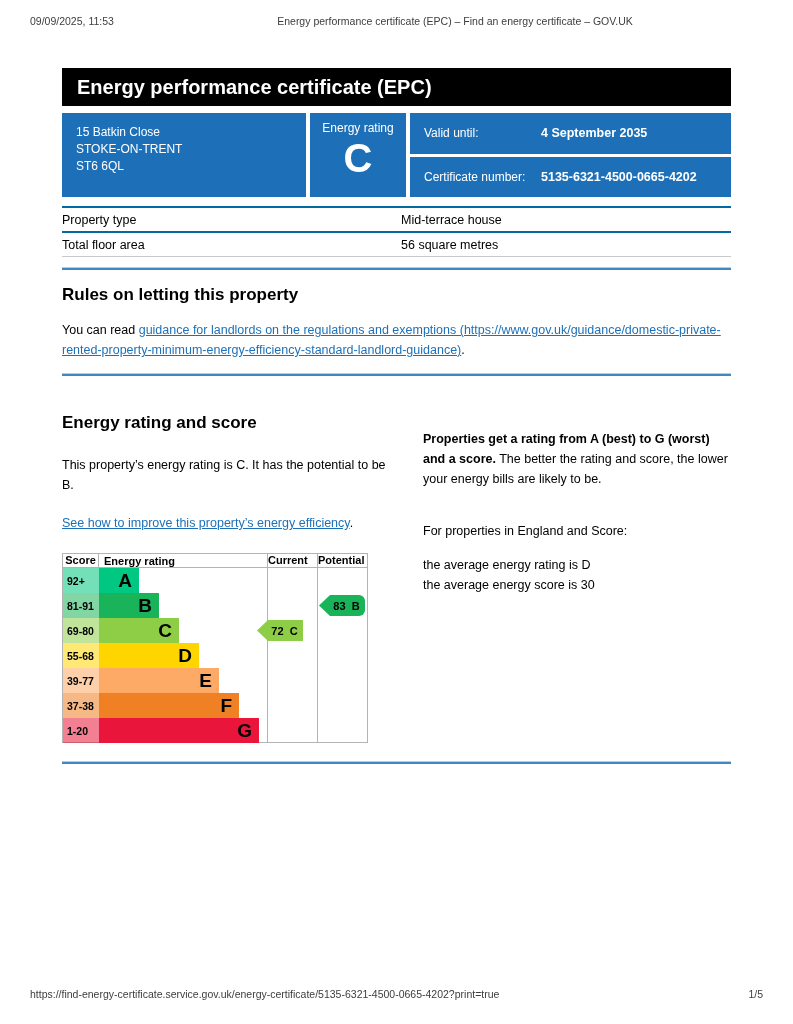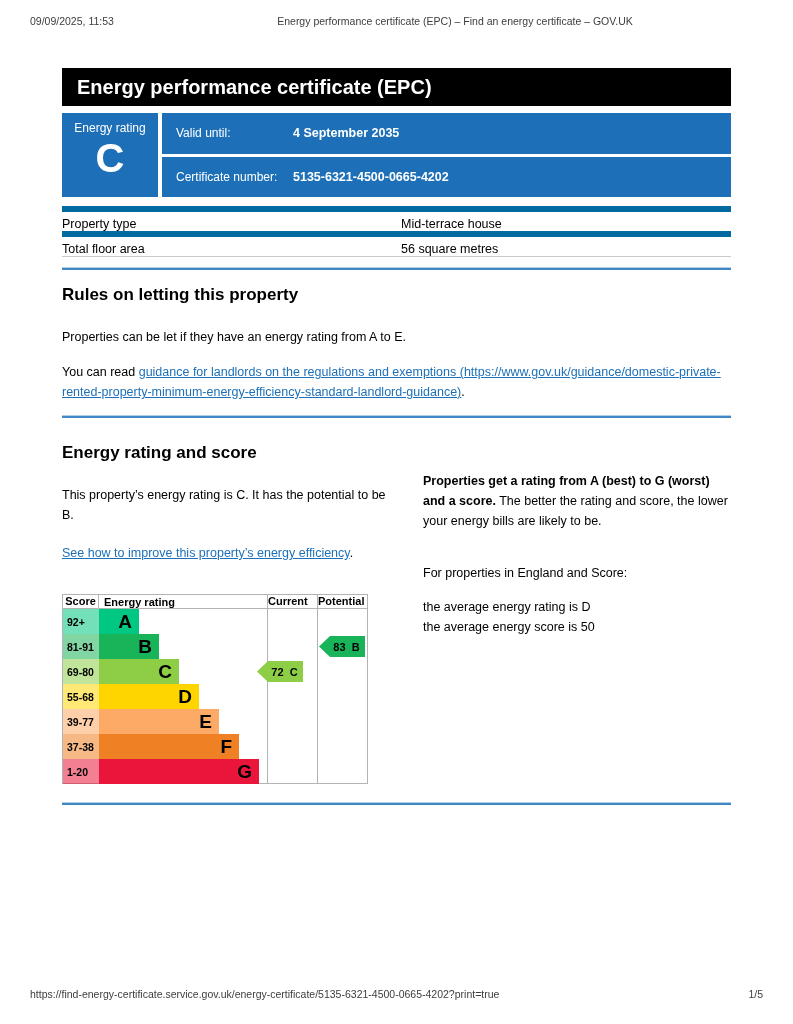--- a/index.html
+++ b/index.html
@@ -88,6 +88,11 @@
   </div>
 
   <div class="summary-row">
+    <div class="blue-box address-box">
+      <div>15 Batkin Close</div>
+      <div>STOKE-ON-TRENT</div>
+      <div>ST6 6QL</div>
+    </div>
     <div class="blue-box rating-box">
       <div class="rating-label">Energy rating</div>
       <div class="rating-letter">C</div>

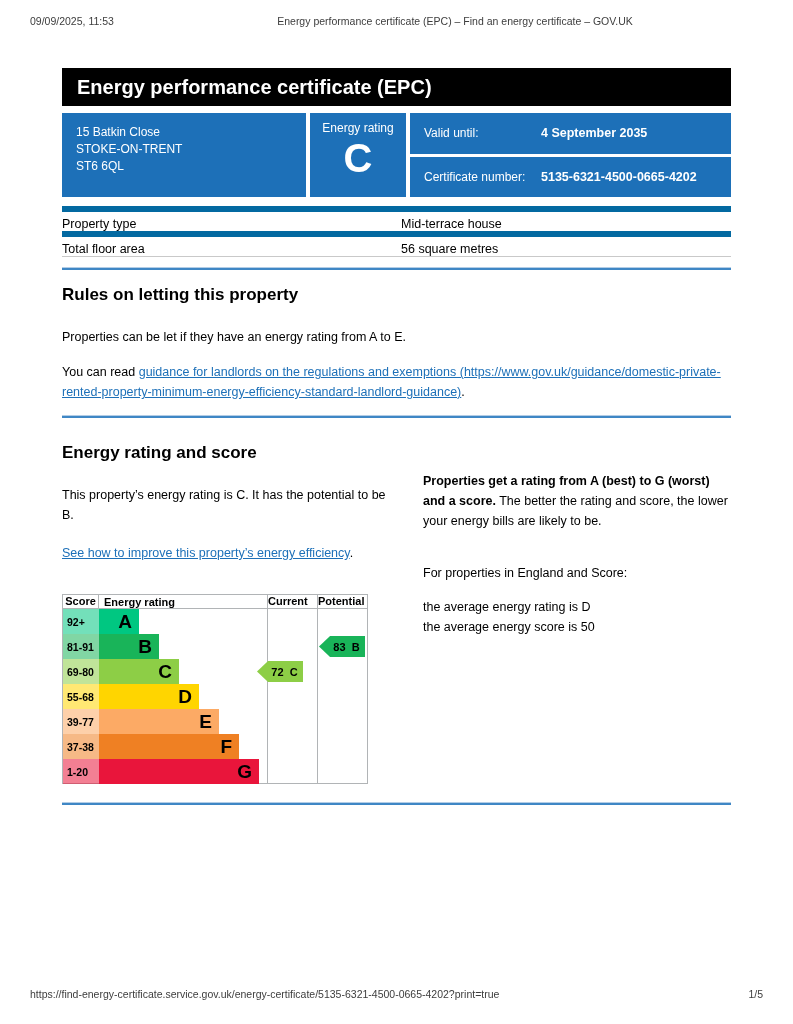--- a/index.html
+++ b/index.html
@@ -34,7 +34,7 @@
   .validity-box .v-value { font-weight: bold; font-size: 12.5px; }
 
   .prop-table { margin-top: 9px; border-bottom: 1px solid #c9c9c9; }
-  .prop-row { display: flex; border-top: 6px solid #0369a1; height: 25px; align-items: flex-end; font-size: 12.5px; }
+  .prop-row { display: flex; border-top: 2px solid #0369a1; height: 25px; align-items: center; font-size: 12.5px; }
   .prop-row .p-label { width: 339px; flex-shrink: 0; }
 
   hr.blue-rule { border: none; height: 3px; margin-top: 10px;

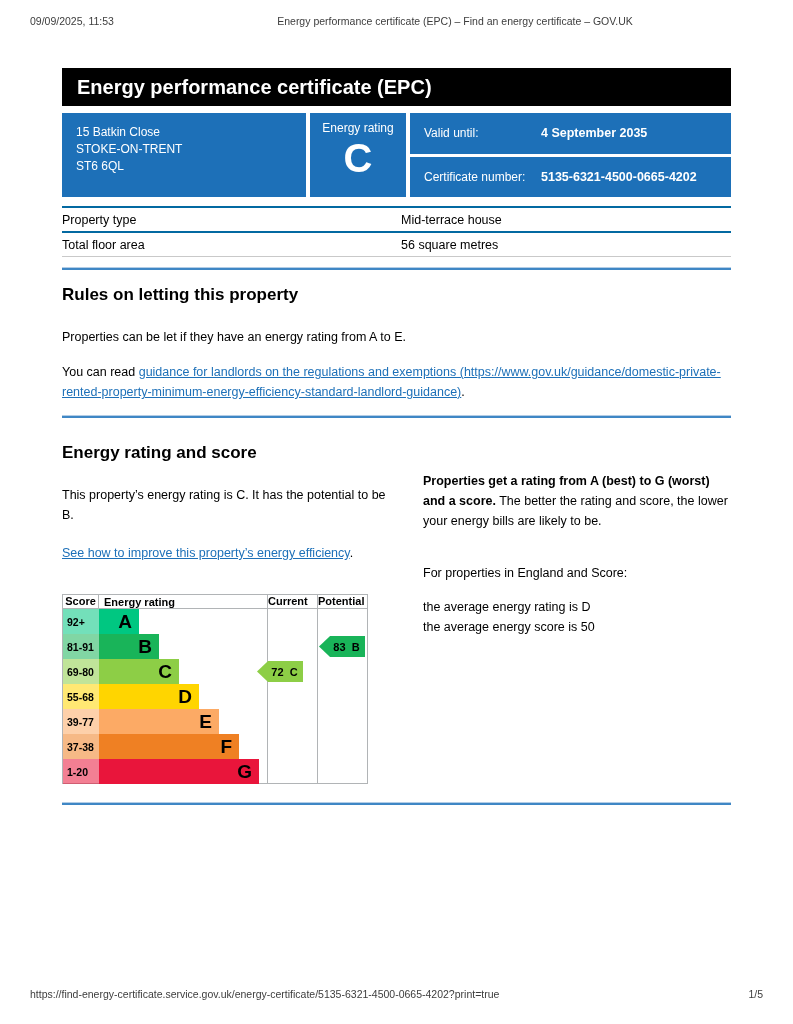--- a/index.html
+++ b/index.html
@@ -123,7 +123,6 @@
   <hr class="blue-rule">
 
   <h2>Rules on letting this property</h2>
-  <p class="p-first">Properties can be let if they have an energy rating from A to E.</p>
   <p><span>You can read </span><a>guidance for landlords on the regulations and exemptions (https://www.gov.uk/guidance/domestic-private-rented-property-minimum-energy-efficiency-standard-landlord-guidance)</a><span>.</span></p>
 
   <hr class="blue-rule rule2">

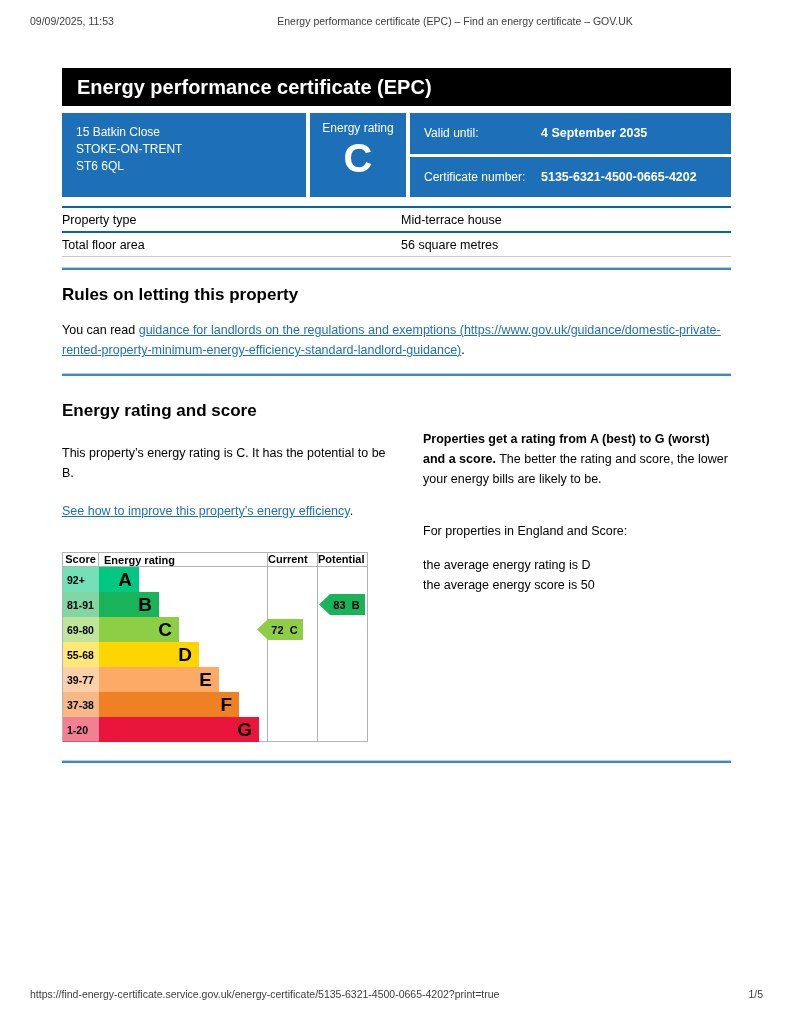--- a/index.html
+++ b/index.html
@@ -129,7 +129,7 @@
 
   <div class="columns">
     <div class="col-left">
-      <h2 style="margin-top:4px">Energy rating and score</h2>
+      <h2 style="margin-top:16px">Energy rating and score</h2>
       <p class="p-first">This property’s energy rating is C. It has the potential to be B.</p>
       <p class="link-para"><a>See how to improve this property’s energy efficiency</a><span>.</span></p>
 

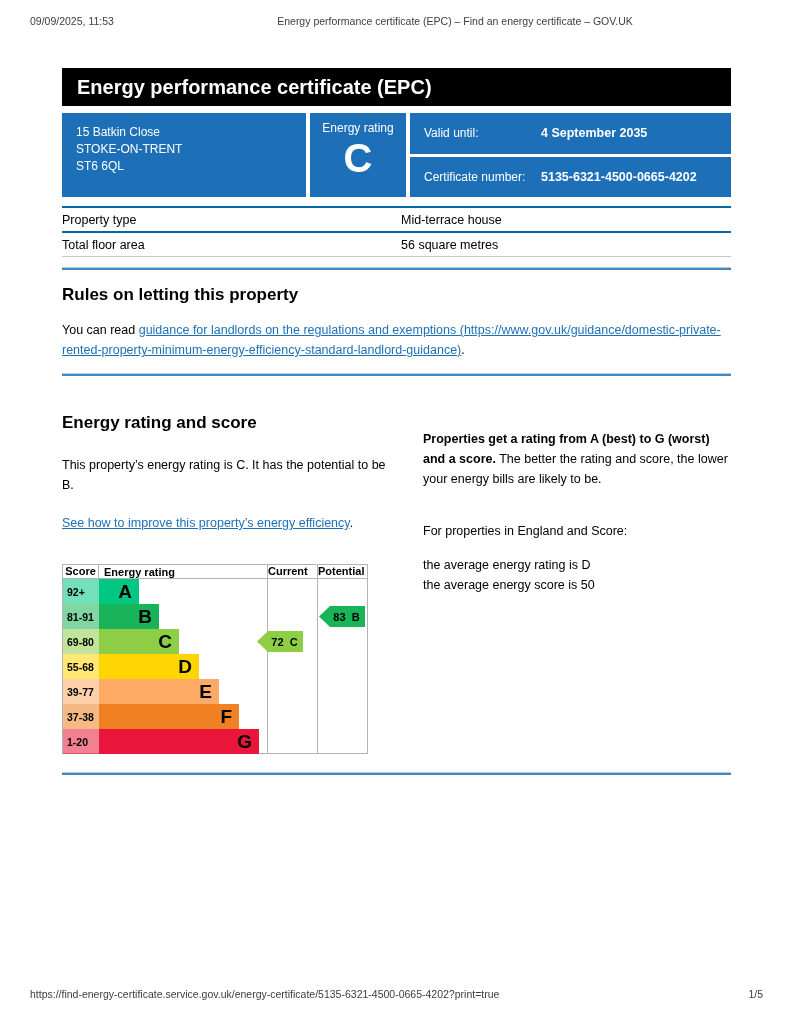--- a/index.html
+++ b/index.html
@@ -56,7 +56,7 @@
   .link-para { margin-top: 18px; }
 
   
-  .epc-chart { margin-top: 31px; width: 306px; font-size: 11px; }
+  .epc-chart { margin-top: 20px; width: 306px; font-size: 11px; }
   .epc-header { display: flex; height: 15px; border: 1px solid #b1b4b6; font-weight: bold; align-items: center; }
   .epc-header .h-score { width: 36px; border-right: 1px solid #b1b4b6; text-align: center; align-self: stretch; line-height: 13px; }
   .epc-header .h-rating { flex: 1; padding-left: 5px; }

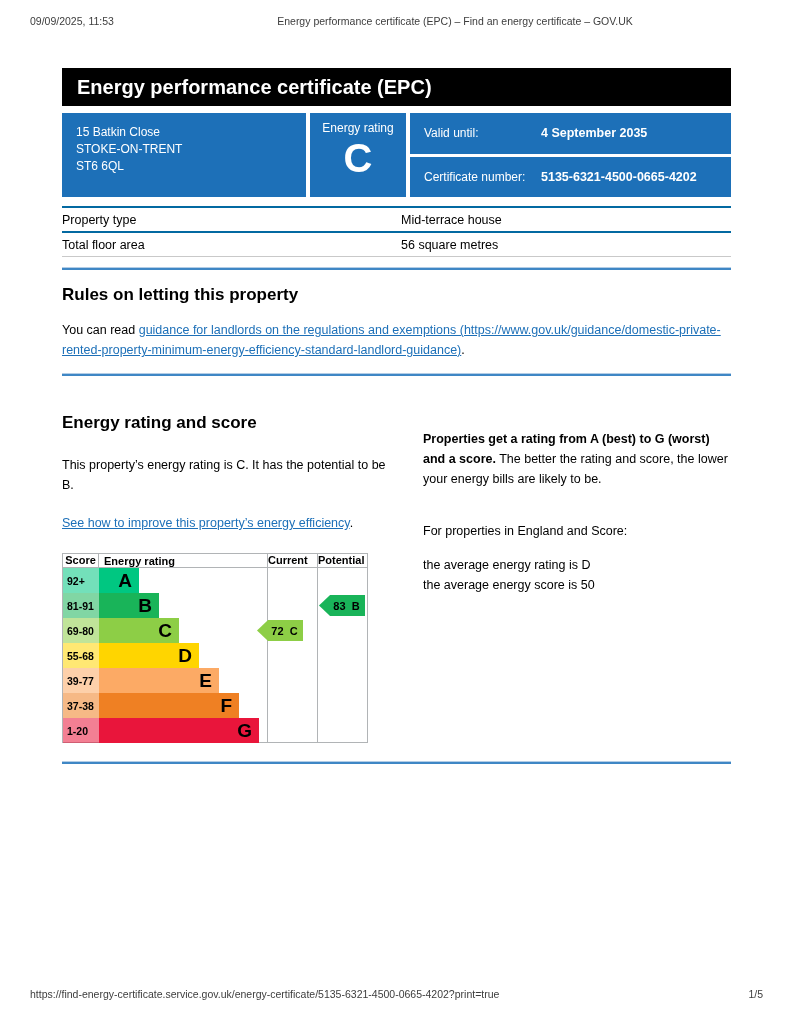--- a/index.html
+++ b/index.html
@@ -182,7 +182,7 @@
       <p>For properties in England and Score:</p>
       <p class="rp4">
         <span>the average energy rating is D</span><br>
-        <span>the average energy score is 50</span>
+        <span>the average energy score is 30</span>
       </p>
     </div>
   </div>

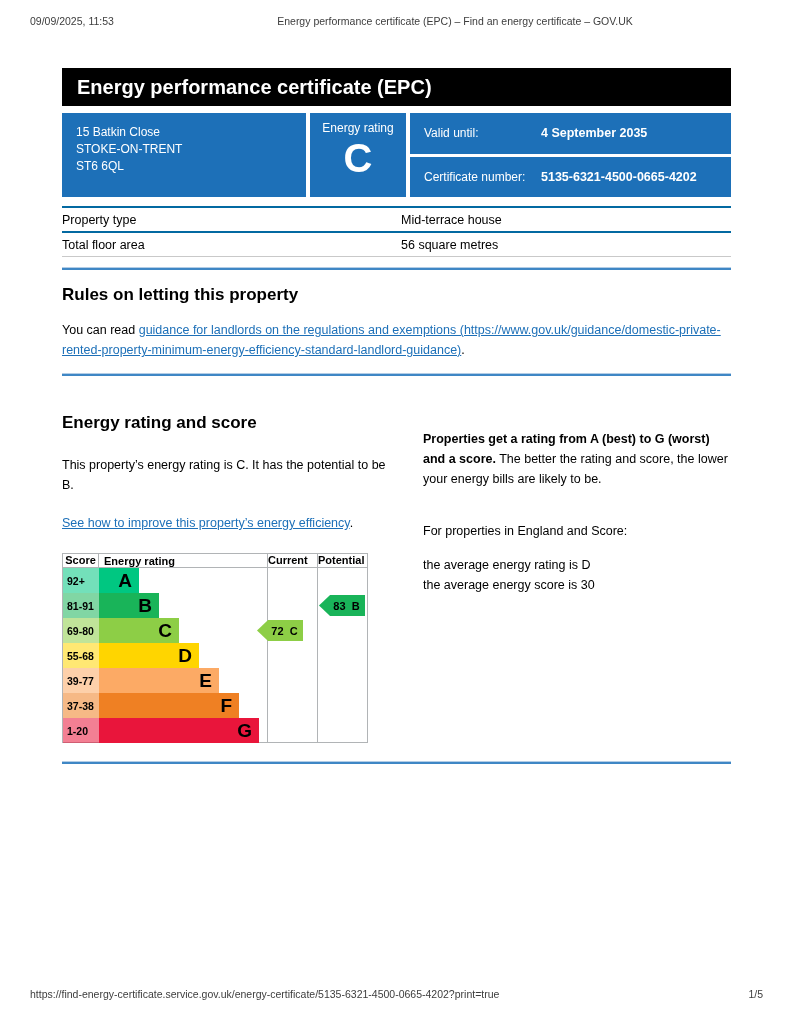--- a/index.html
+++ b/index.html
@@ -172,7 +172,7 @@
             <div class="col-overlay ov-current"></div>
             <div class="epc-arrow" style="background: rgb(141, 206, 70); top: 52px; left: 194px;">72&nbsp;&nbsp;C</div>
             <div class="col-overlay ov-potential"></div>
-            <div class="epc-arrow" style="background: rgb(25, 180, 89); top: 27px; left: 256px;">83&nbsp;&nbsp;B</div>
+            <div class="epc-arrow" style="background: rgb(25, 180, 89); top: 27px; left: 256px; border-radius: 6px;">83&nbsp;&nbsp;B</div>
           </div>
       </div>
     </div>

